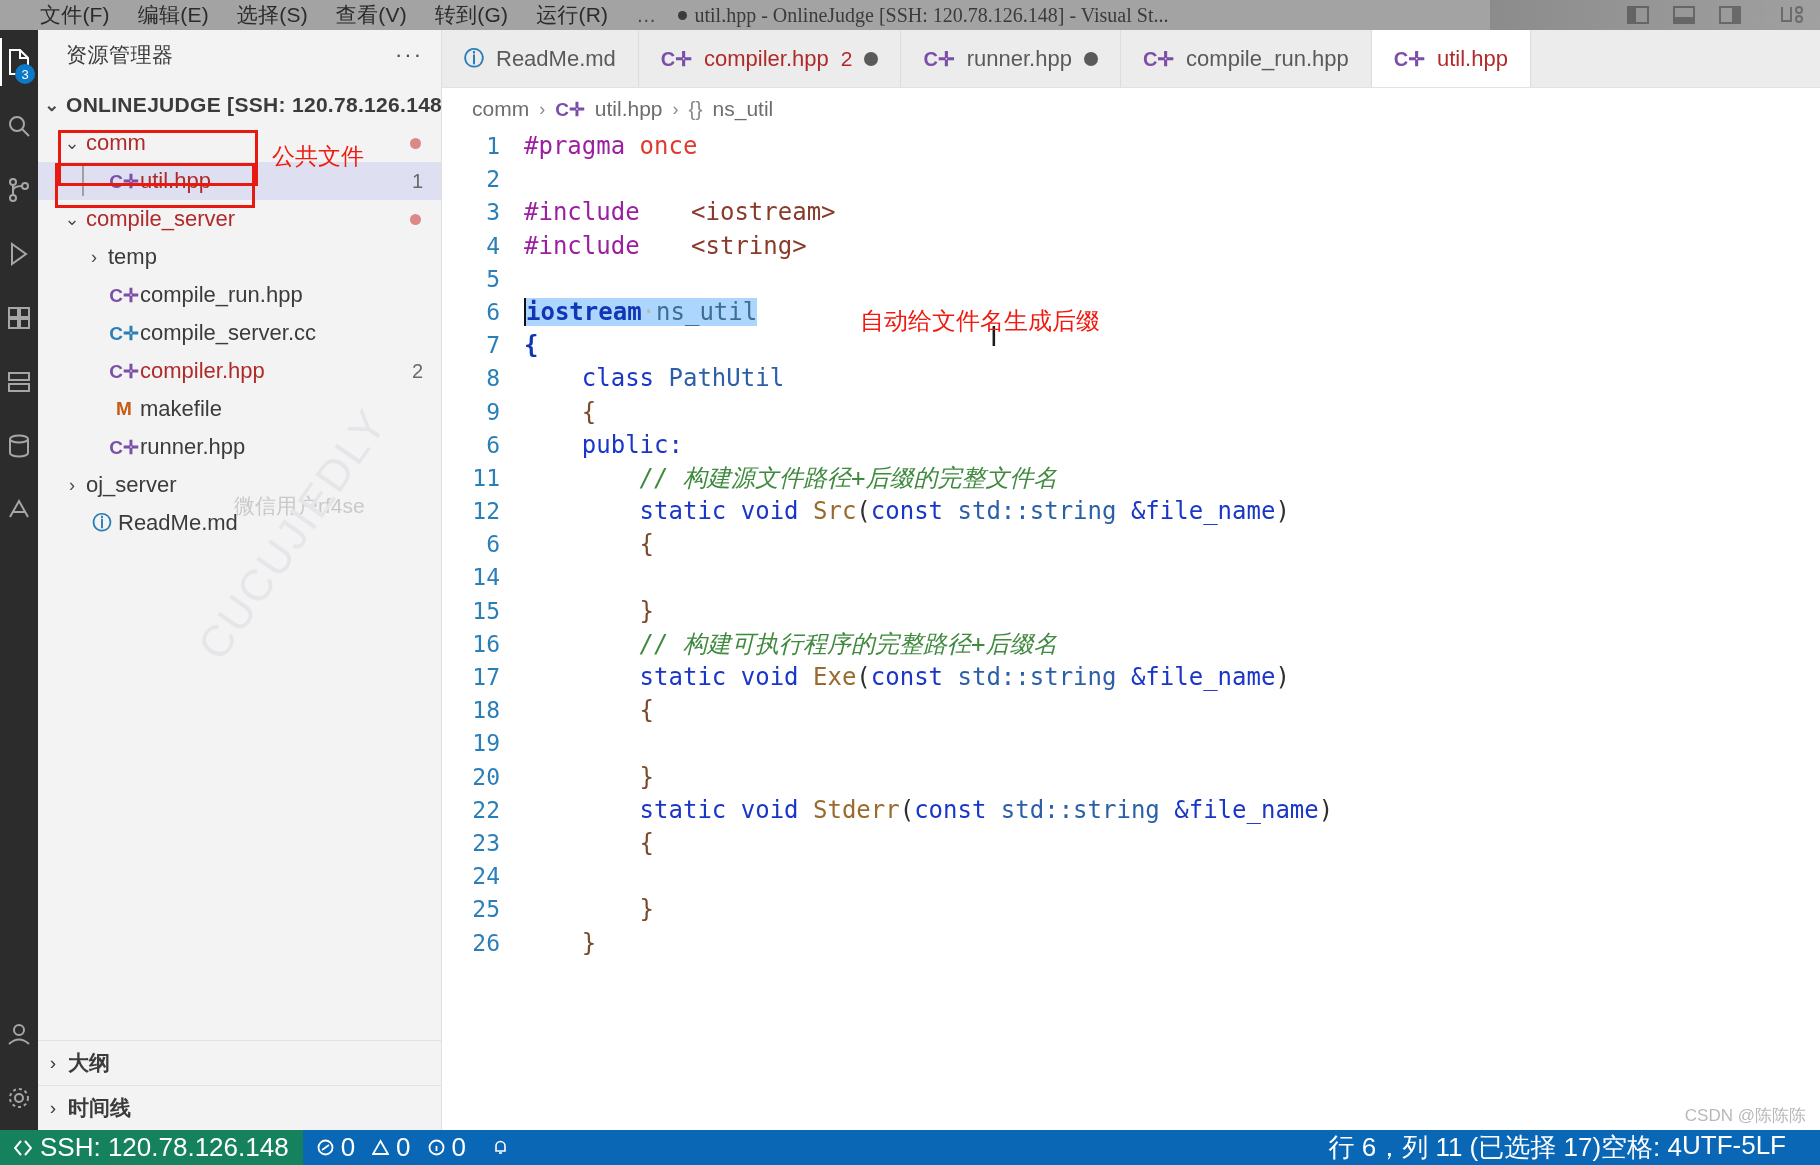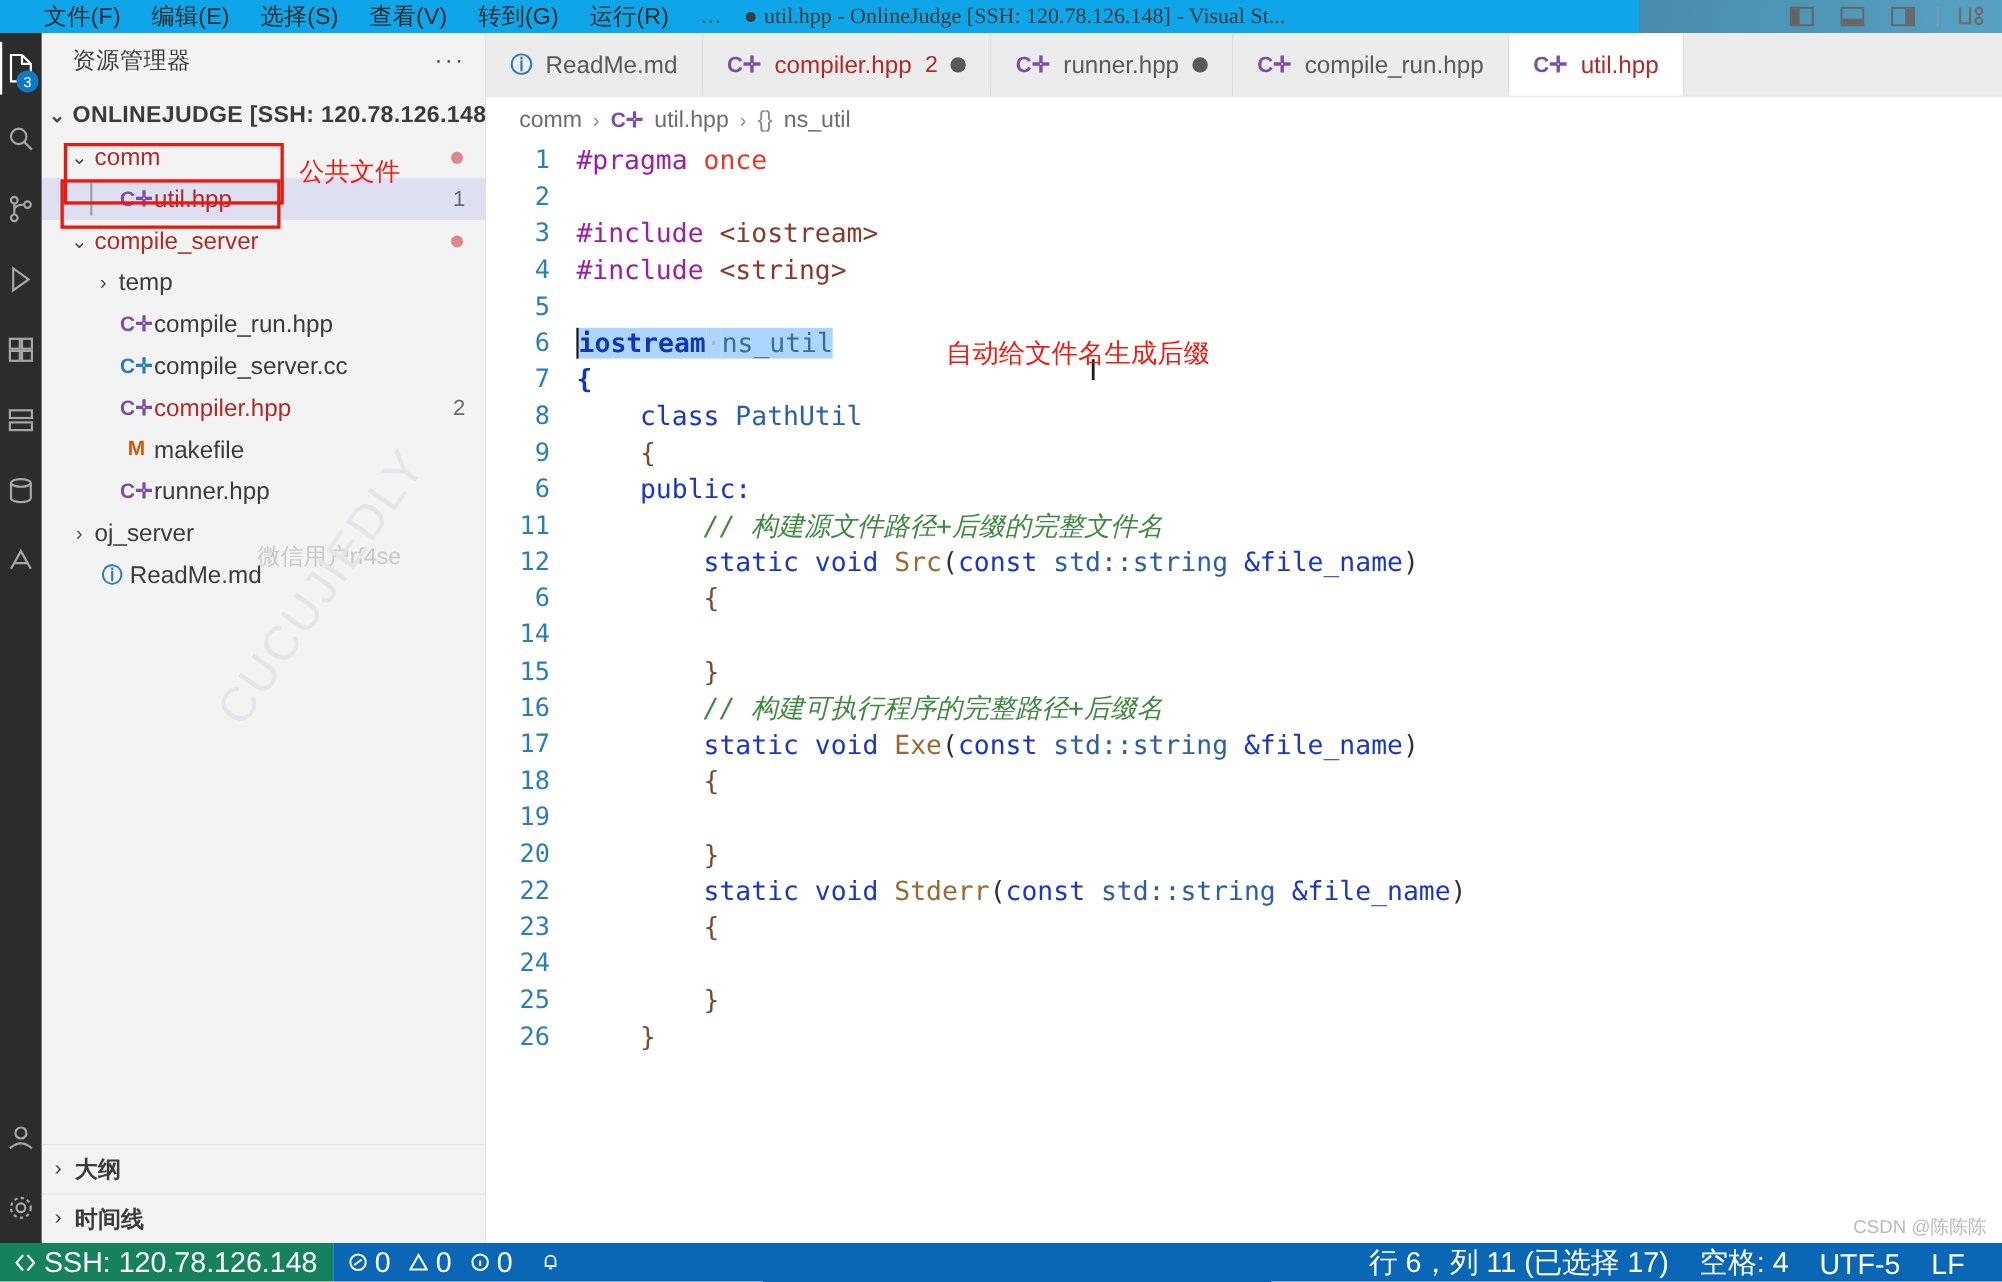--- a/index.html
+++ b/index.html
@@ -14,7 +14,7 @@
   
   #titlebar {
     position: absolute; left: 0; top: 0; width: 1820px; height: 30px;
-    background: #0ea5e9;
+    background: #a3a3a3;
     display: flex; align-items: center;
     font-size: 21px; color: #3b3b3b;
     overflow: hidden;

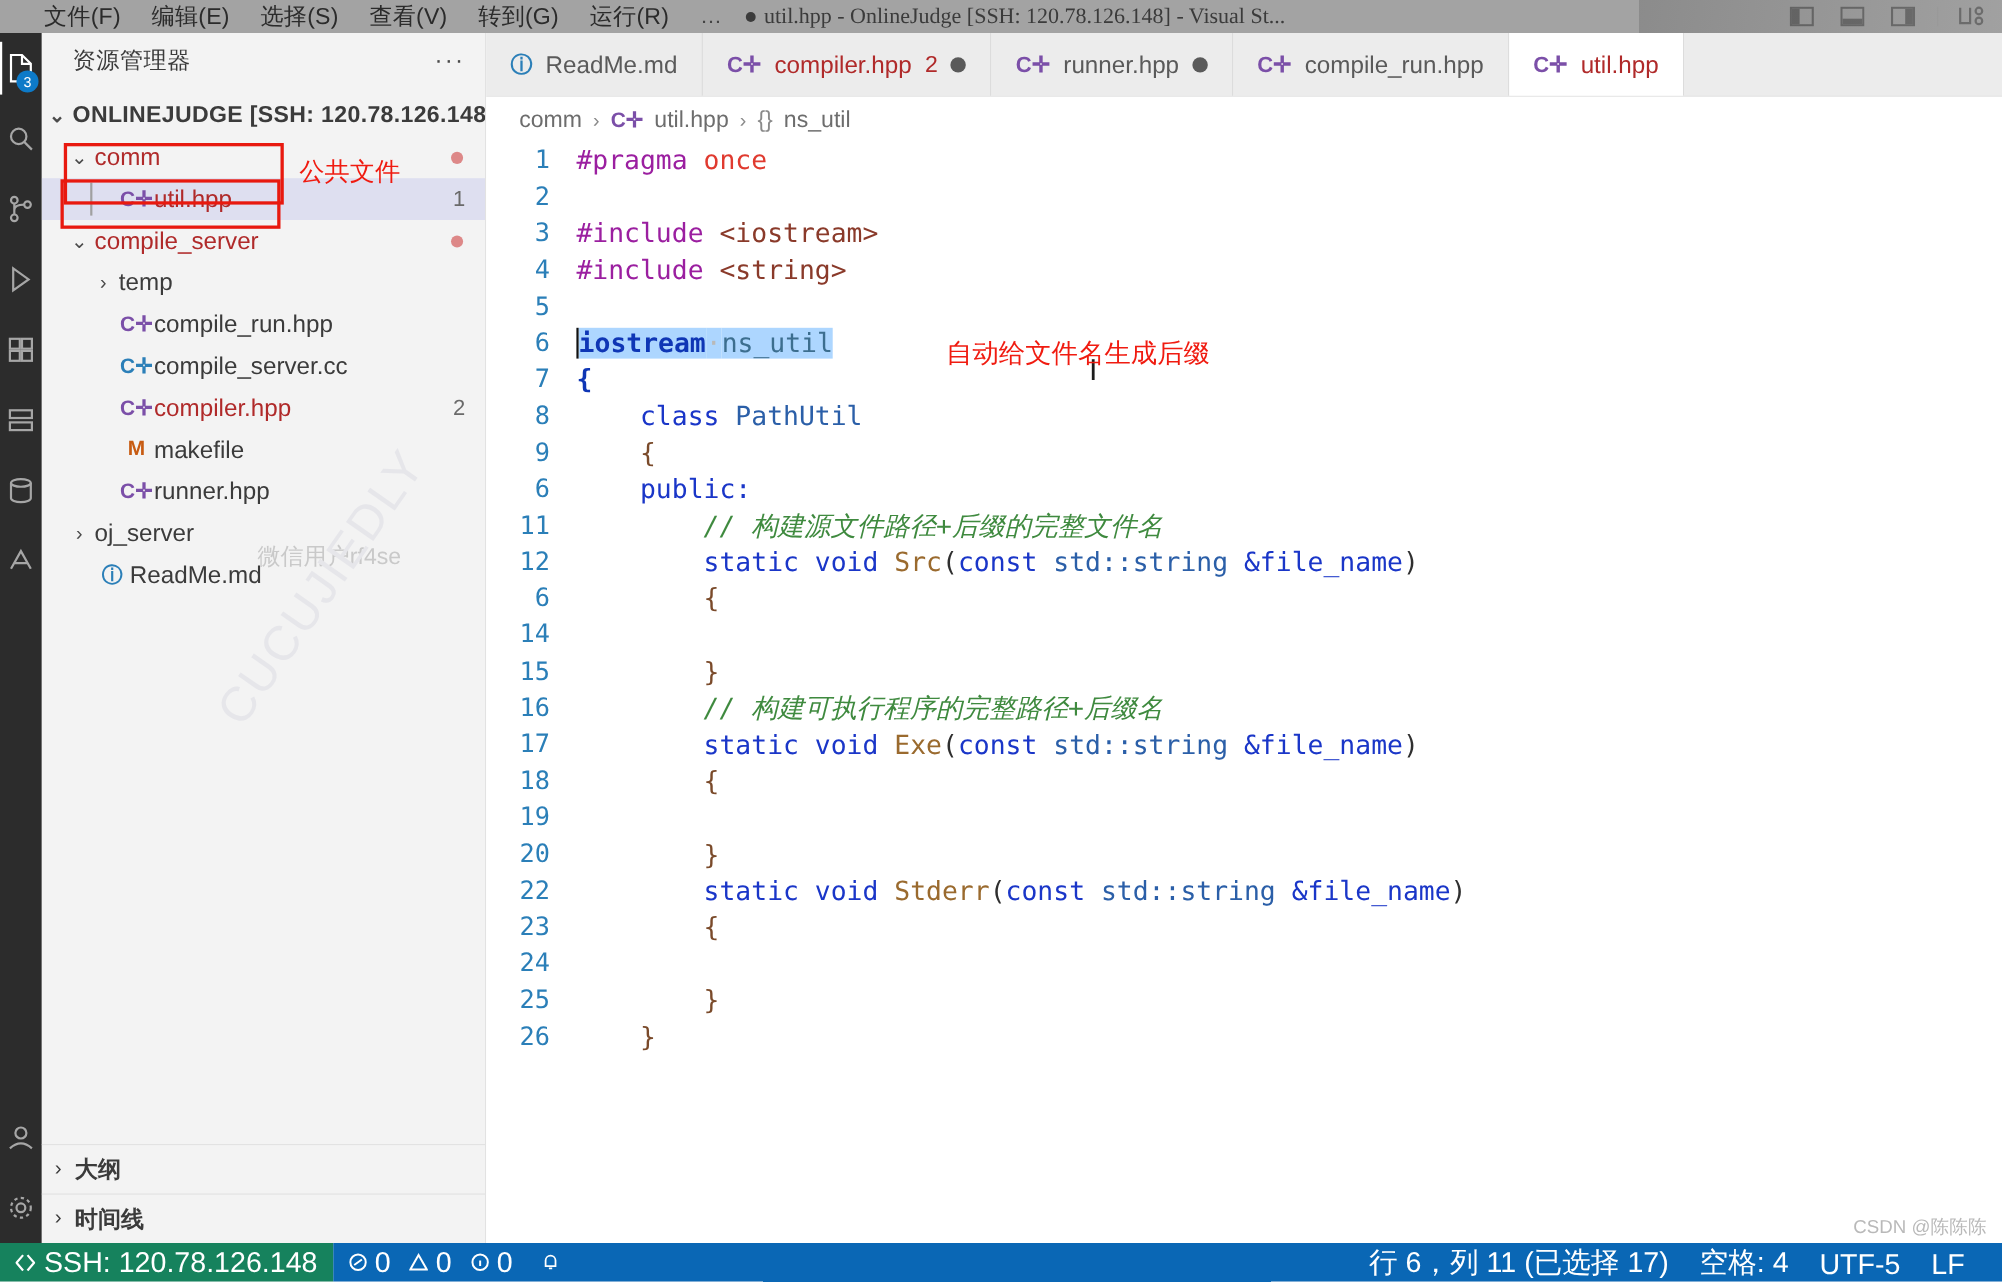--- a/index.html
+++ b/index.html
@@ -174,7 +174,7 @@
   .ctext { white-space: pre; flex: 1 1 auto; }
   .k-pre   { color: #9b1fa0; }        
   .k-once  { color: #e03a2f; }
-  .k-str   { color: #8a3a2a; }
+  .k-str   { color: #8a3a2a; margin-left: 37px; }
   .k-ns    { color: #0f36b5; font-weight: bold; }
   .k-id    { color: #3c6e8f; }
   .k-kw    { color: #1a36c8; }

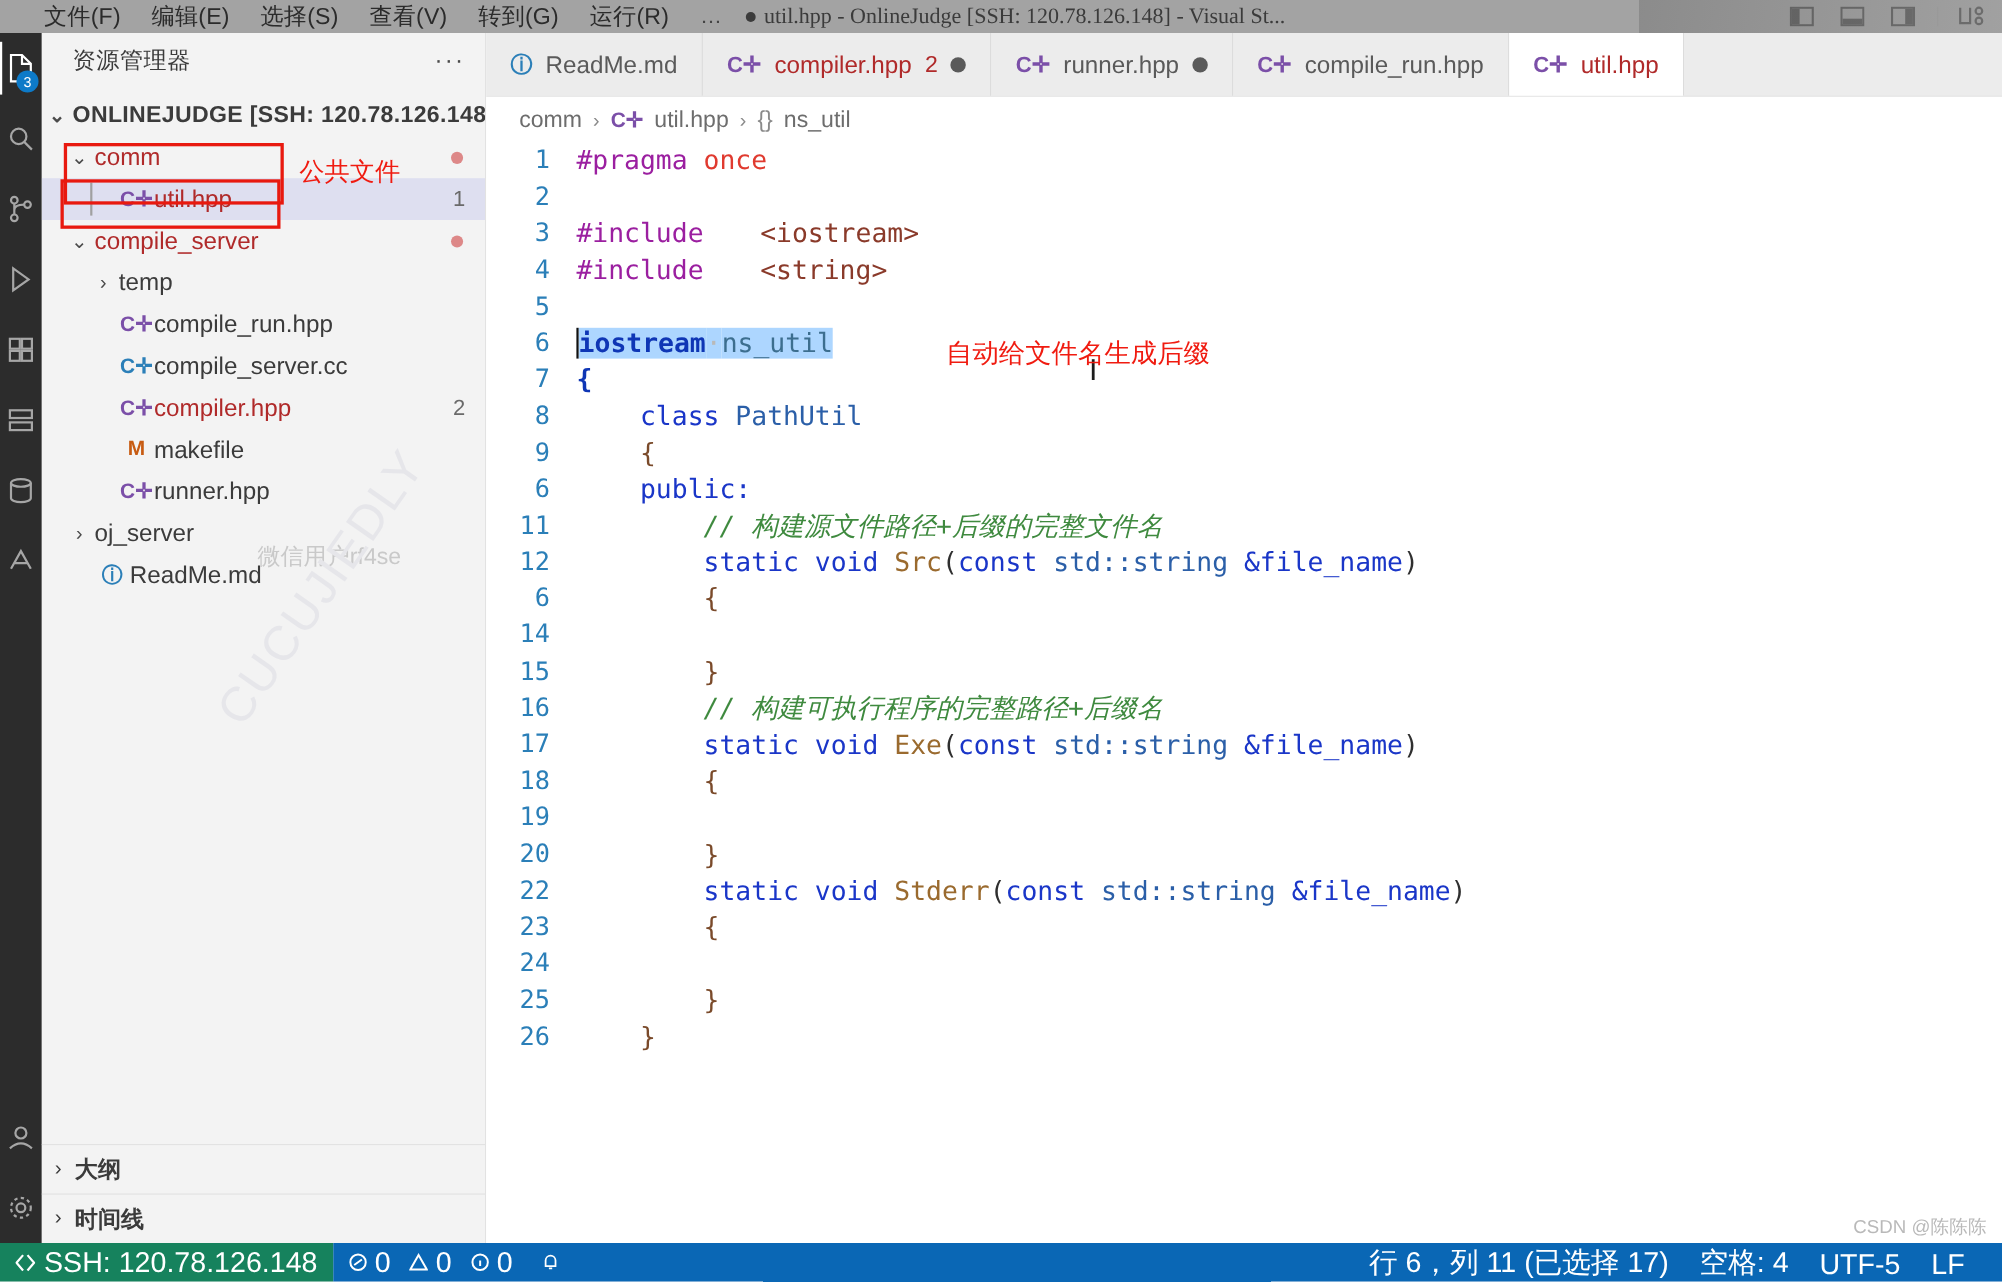--- a/index.html
+++ b/index.html
@@ -210,7 +210,7 @@
     white-space: nowrap;
   }
   #status-right {
-    margin-left: auto; display: flex; align-items: flex-end; gap: 28px; padding-right: 20px;
+    margin-left: auto; display: flex; align-items: flex-start; padding-right: 20px;
   }
   .sb-item { display: flex; align-items: center; gap: 7px; }
   #csdn-wm {

